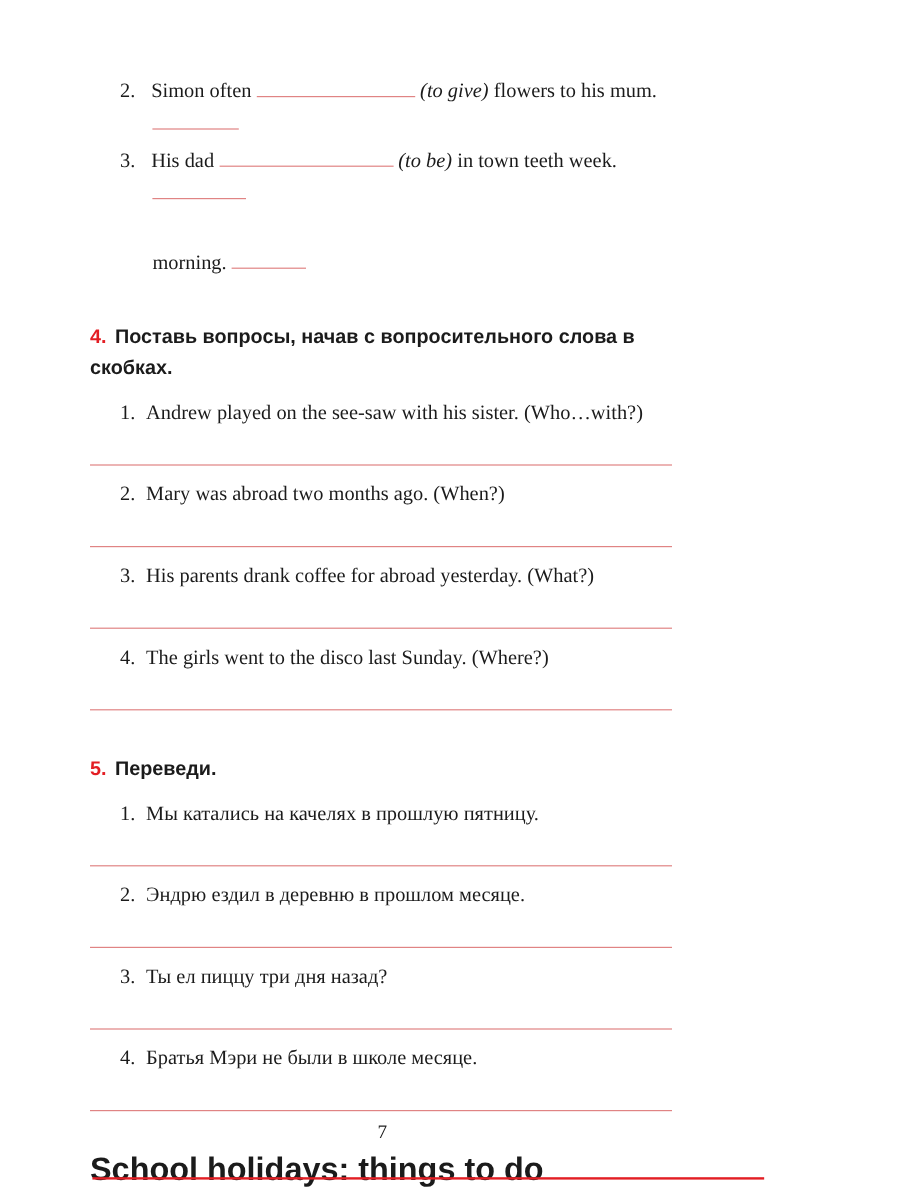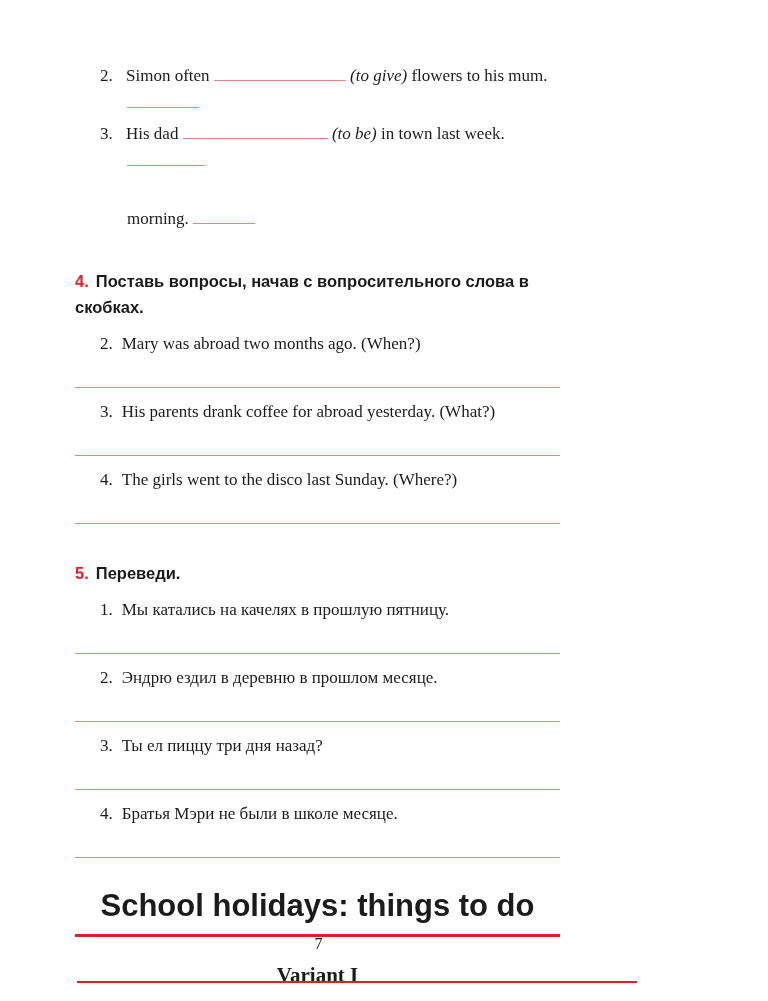--- a/index.html
+++ b/index.html
@@ -107,7 +107,7 @@
         <span>His dad</span>
         <span class="blank w-145"></span>
         <span class="hint">(to be)</span>
-        <span>in town last week.</span>
+        <span>in town teeth week.</span>
         <span class="blank w-78"></span>
       </div>
       <div class="sent">

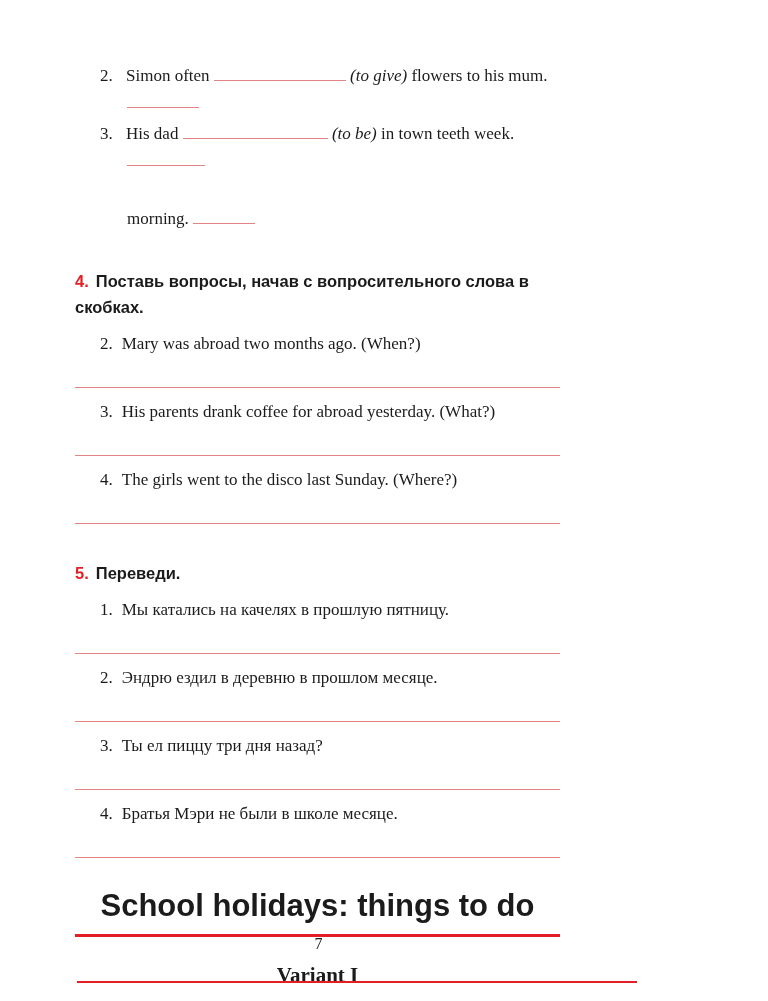--- a/index.html
+++ b/index.html
@@ -122,6 +122,10 @@
     </div>
     <div>
       <div class="qa">
+        <div class="sent"><span class="inum">1.</span><span>Andrew played on the see-saw with his sister. (Who…with?)</span></div>
+        <div class="ans"></div>
+      </div>
+      <div class="qa">
         <div class="sent"><span class="inum">2.</span><span>Mary was abroad two months ago. (When?)</span></div>
         <div class="ans"></div>
       </div>

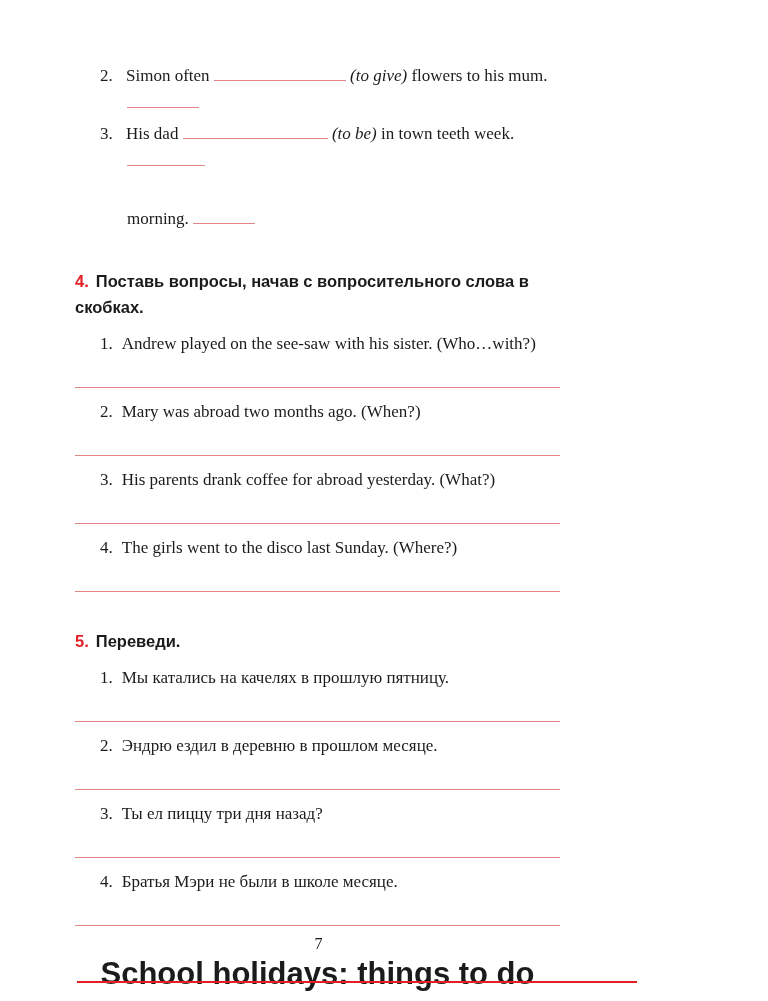--- a/index.html
+++ b/index.html
@@ -58,7 +58,7 @@
 
   .unit { margin-top: 32px; font-family: "Liberation Sans", "DejaVu Sans", sans-serif; }
   .unit-title { font-weight: bold; font-size: 29px; text-align: center; line-height: 34px; }
-  .unit-subtitle { font-weight: bold; font-size: 31px; text-align: center; line-height: 32px; margin-top: 12px; }
+  .unit-subtitle { font-weight: bold; font-size: 27px; text-align: left; line-height: 32px; margin-top: 12px; }
   .unit-rule { height: 3px; background: #e31e24; margin-top: 12px; }
 
   .variant {

